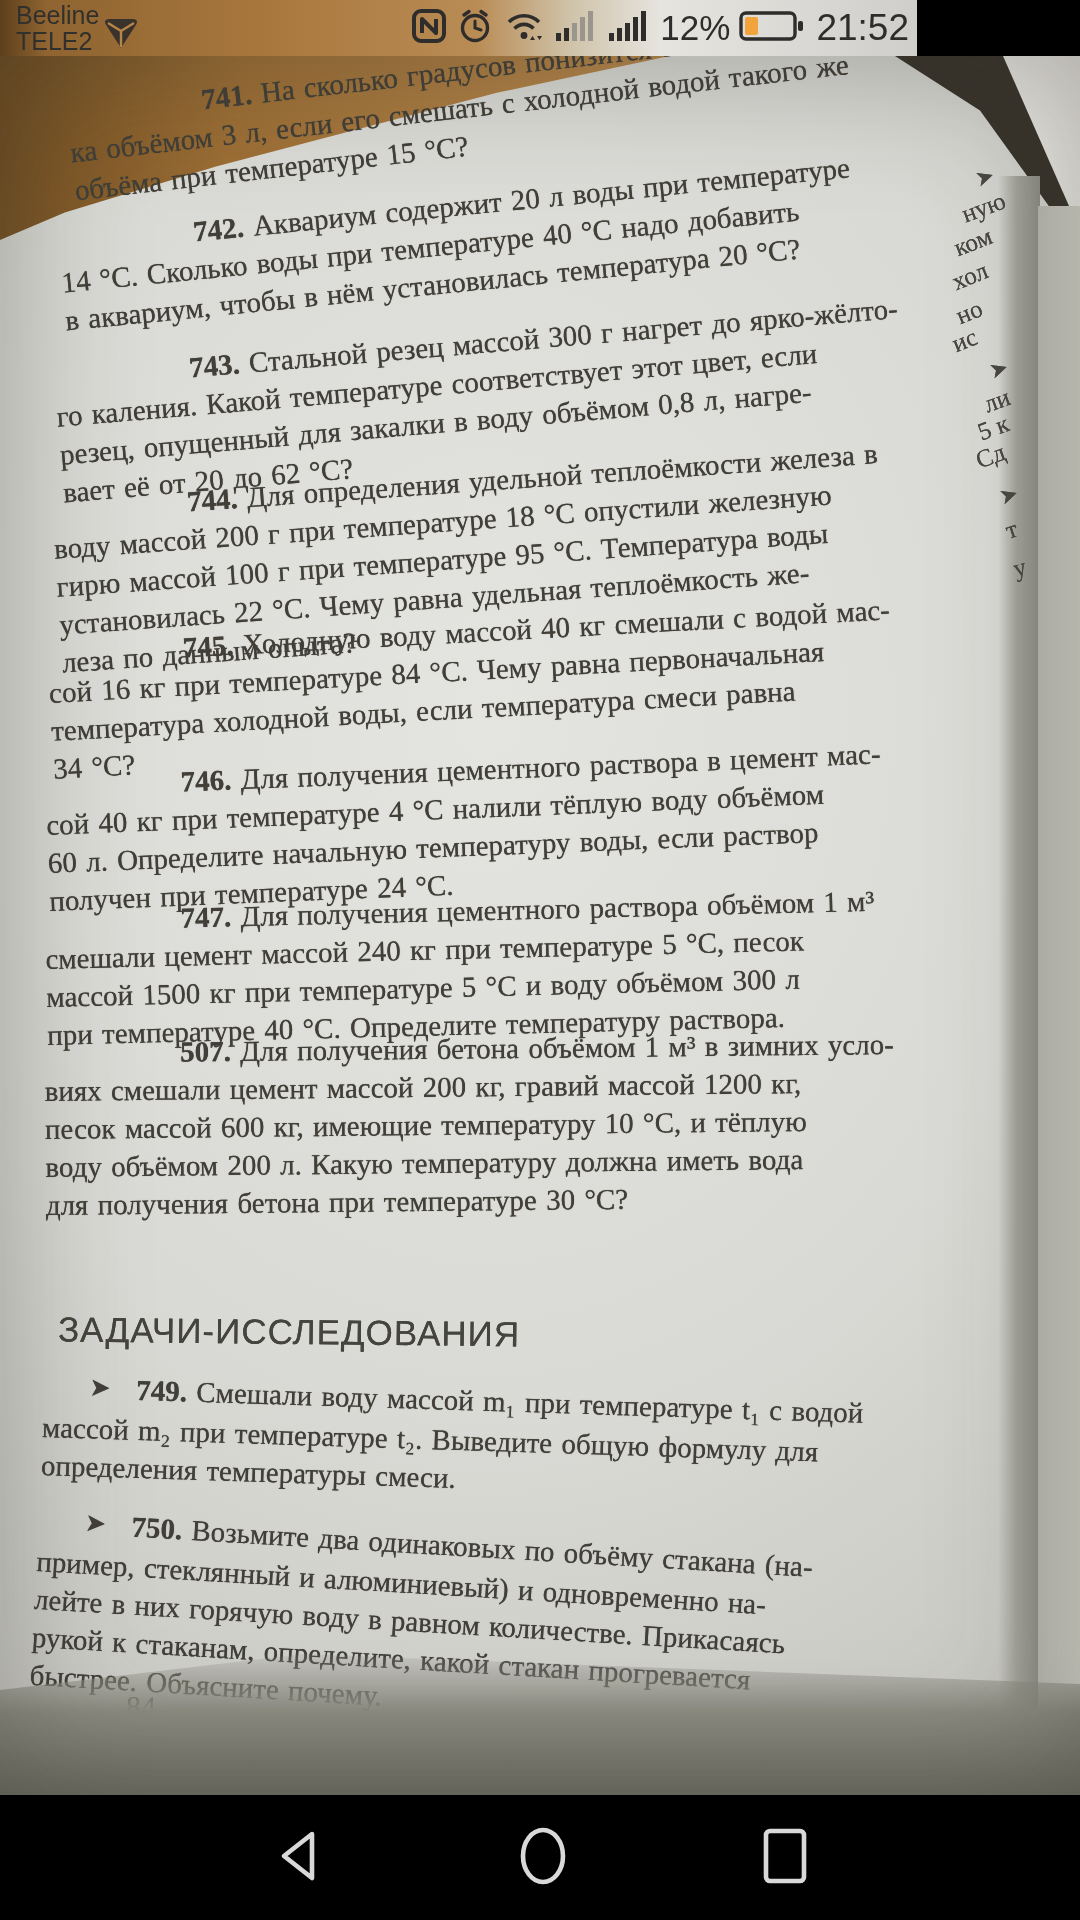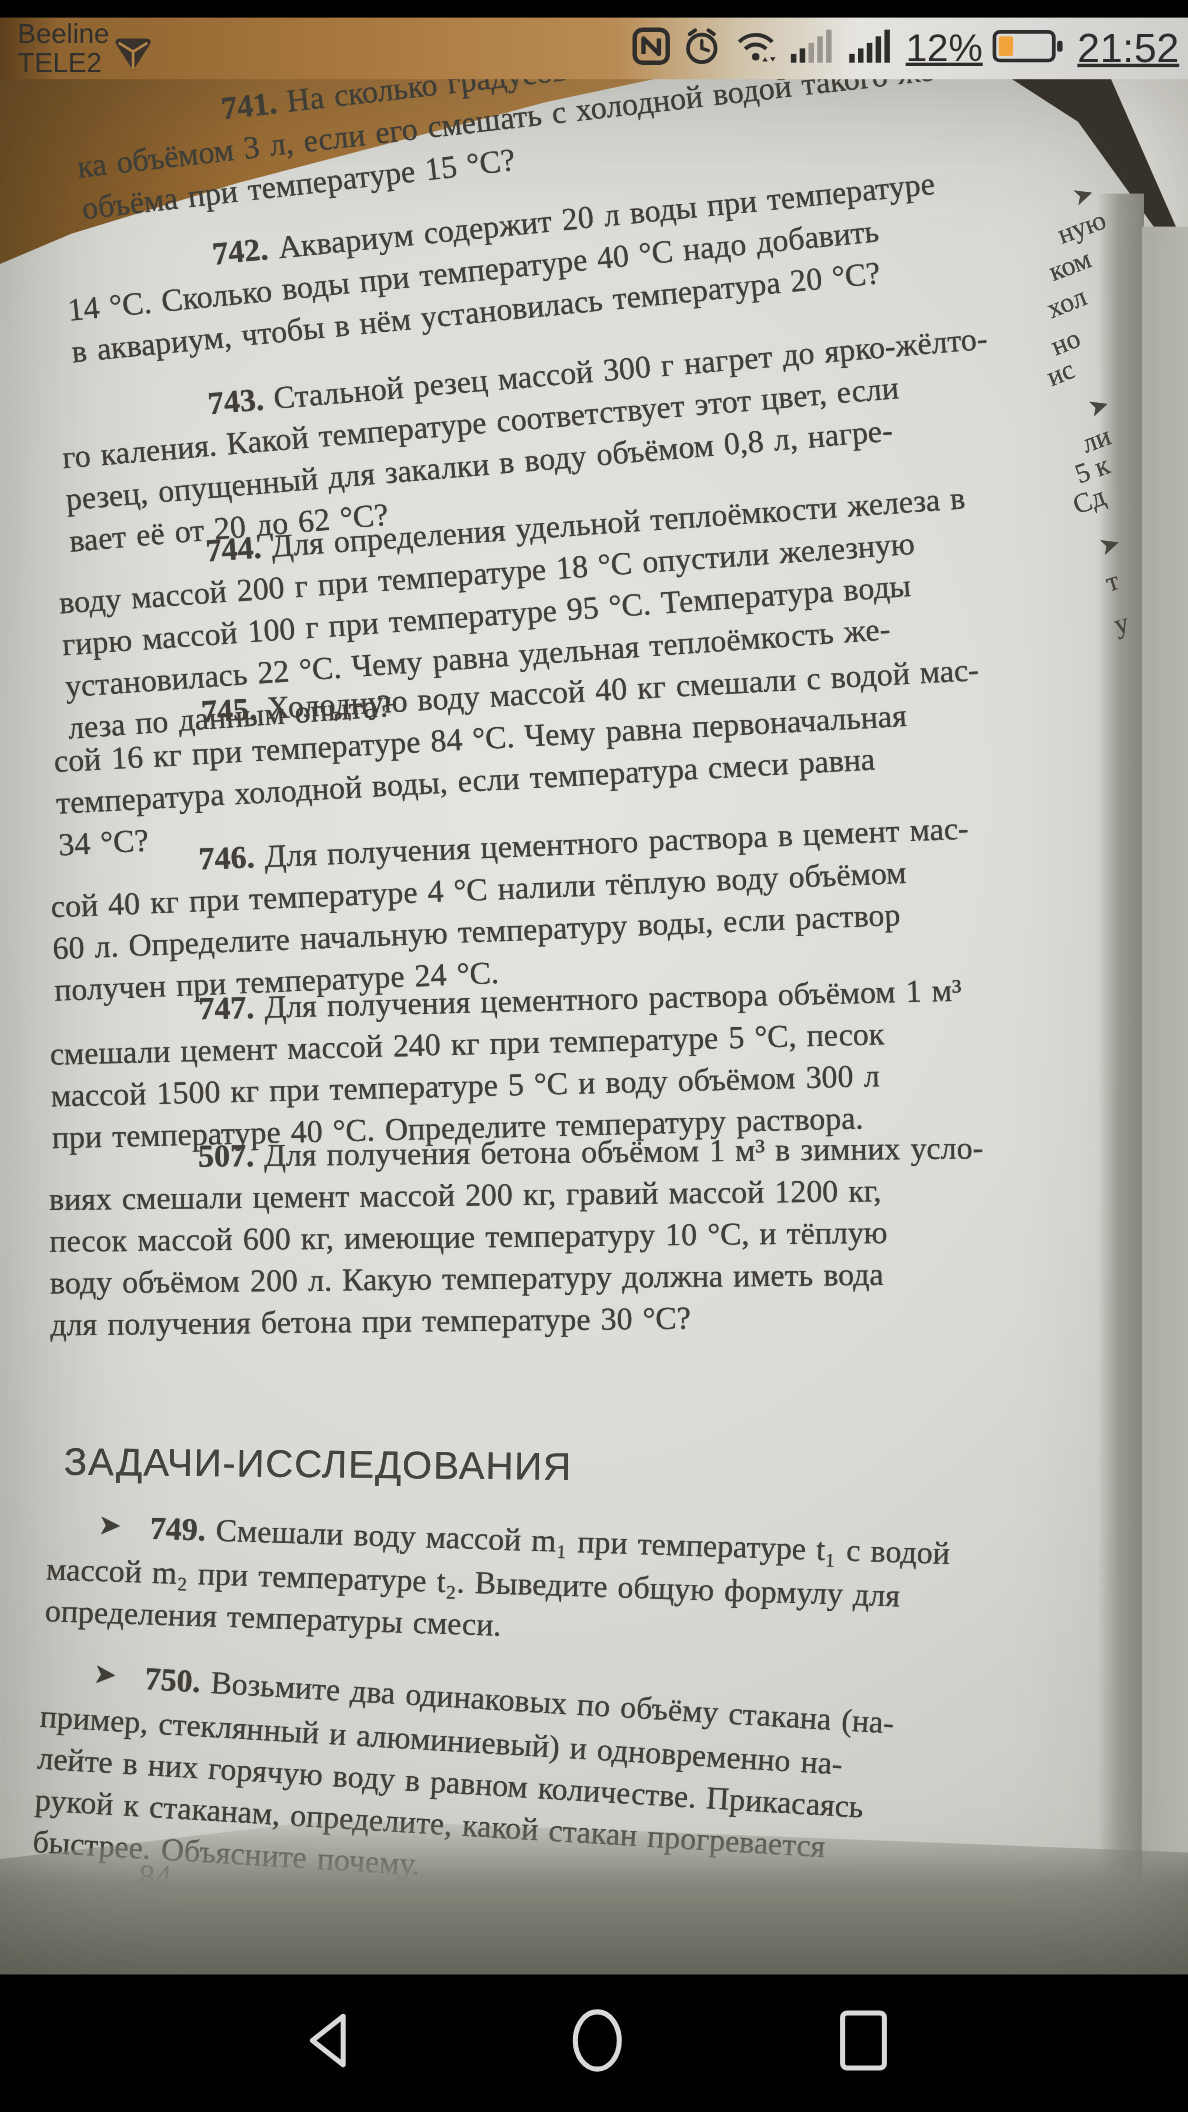--- a/index.html
+++ b/index.html
@@ -7,7 +7,7 @@
     font-family:"Liberation Sans",sans-serif;background:#000;}
 
   
-  .status-bar{position:absolute;left:0;top:16px;width:1080px;height:56px;
+  .status-bar{position:absolute;left:0;top:0;width:917px;height:56px;
     background:linear-gradient(90deg,#5d3f1c 0%,#8f6430 5%,#a9783f 30%,#b98c55 52%,#cfc2a8 62%,#e6e4df 72%,#d9d8d4 88%,#cfcecb 100%);
     color:#2e2d2b;z-index:30;}
   .carrier{position:absolute;left:16px;top:2px;line-height:26px;font-size:25px;color:#32302c;}

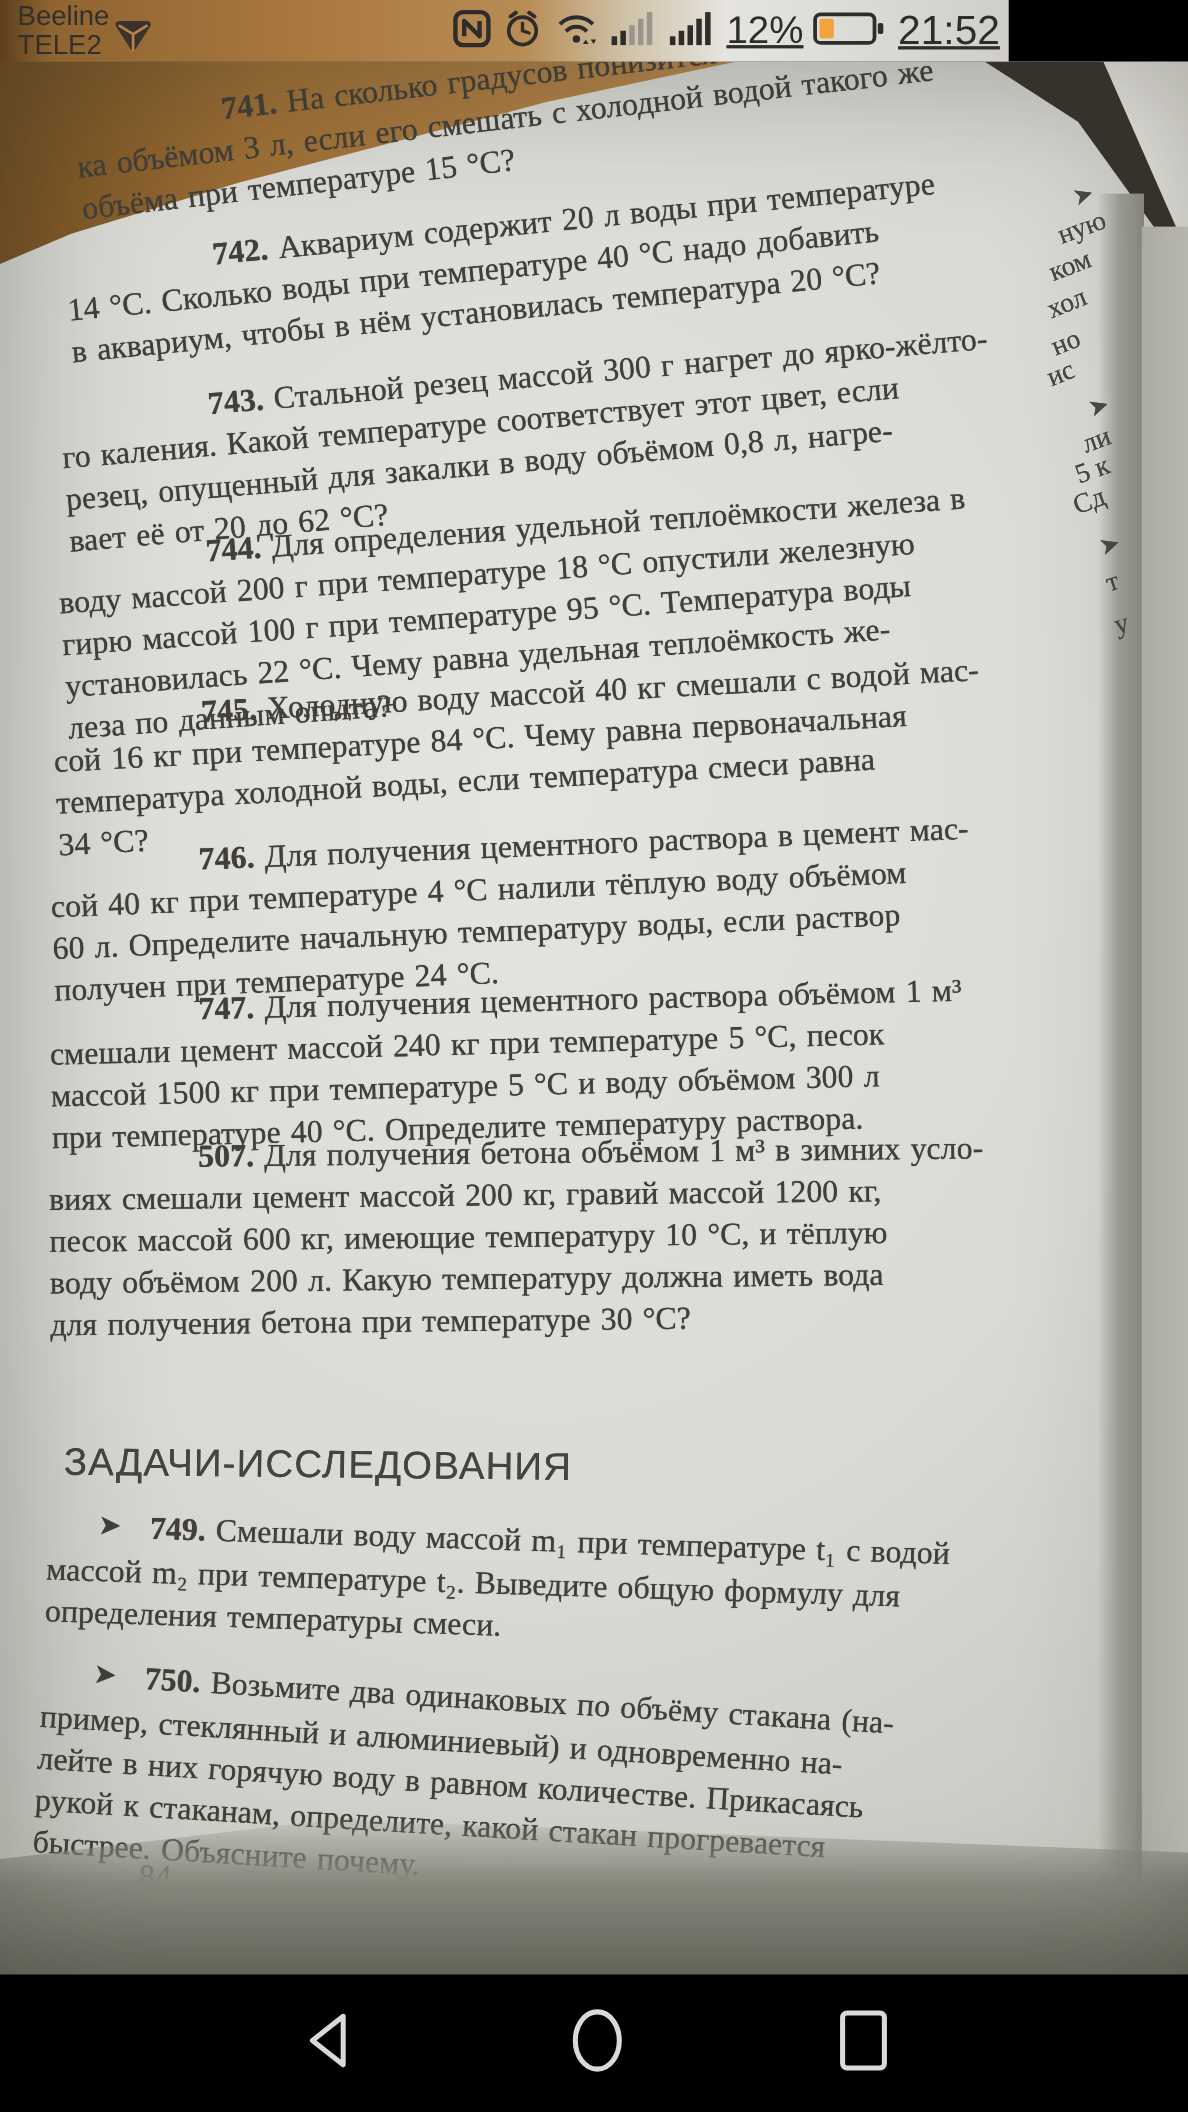--- a/index.html
+++ b/index.html
@@ -12,7 +12,7 @@
     color:#2e2d2b;z-index:30;}
   .carrier{position:absolute;left:16px;top:2px;line-height:26px;font-size:25px;color:#32302c;}
   .carrier-logo{position:absolute;left:102px;top:16px;}
-  .sb-right{position:absolute;right:8px;top:0;height:56px;display:flex;align-items:center;gap:9px;text-decoration:underline;}
+  .sb-right{position:absolute;right:8px;top:0;height:56px;display:flex;align-items:center;gap:9px;}
   .pct{font-size:35px;color:#2e2d2b;letter-spacing:0;}
   .clock{font-size:37px;color:#2e2d2b;margin-left:2px;text-align:right;}
 

